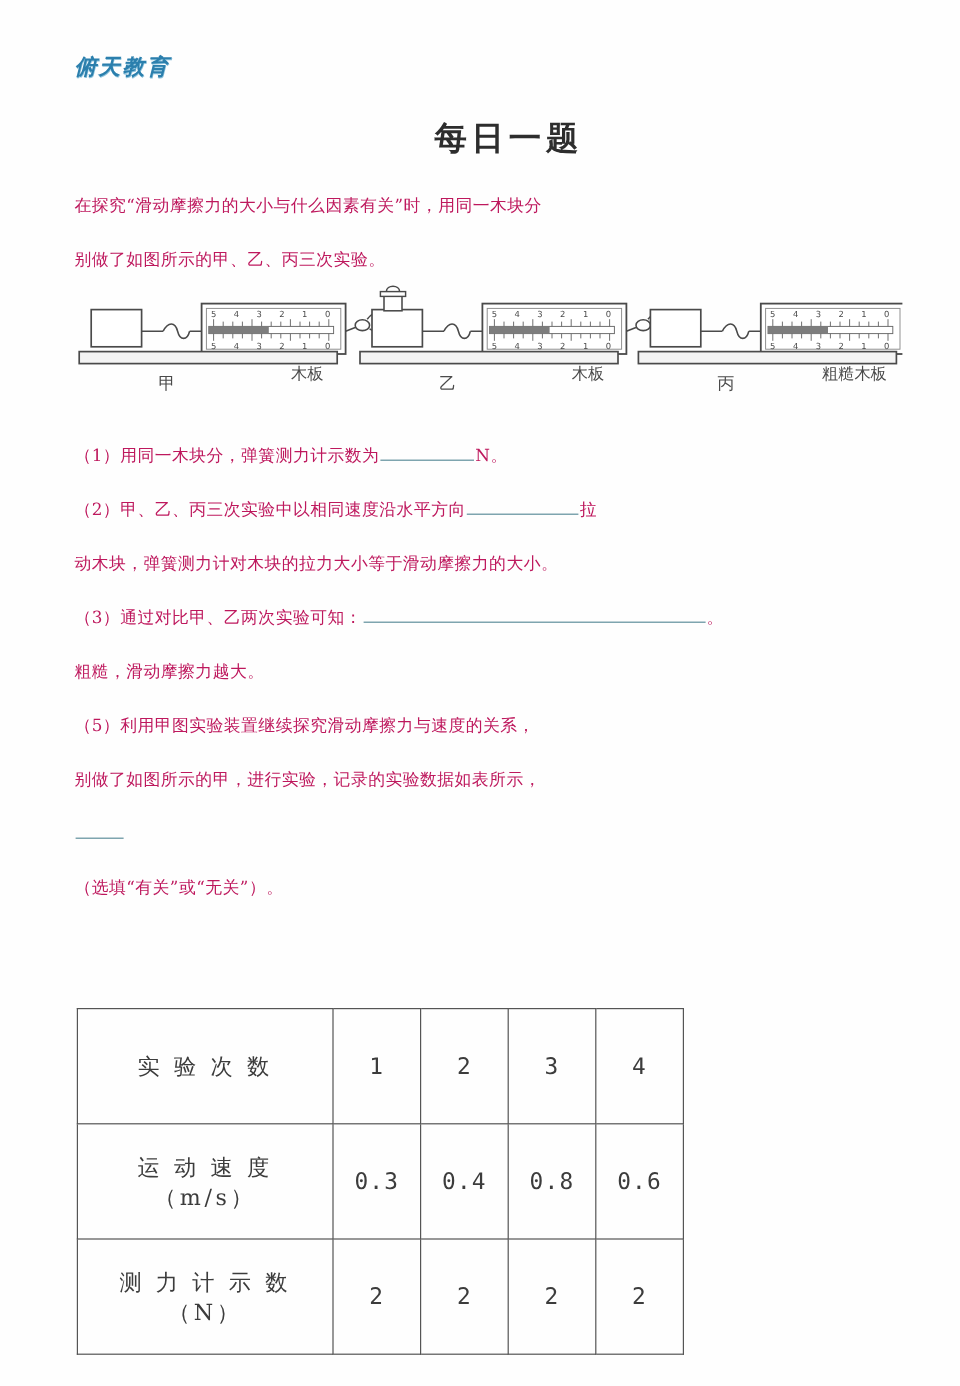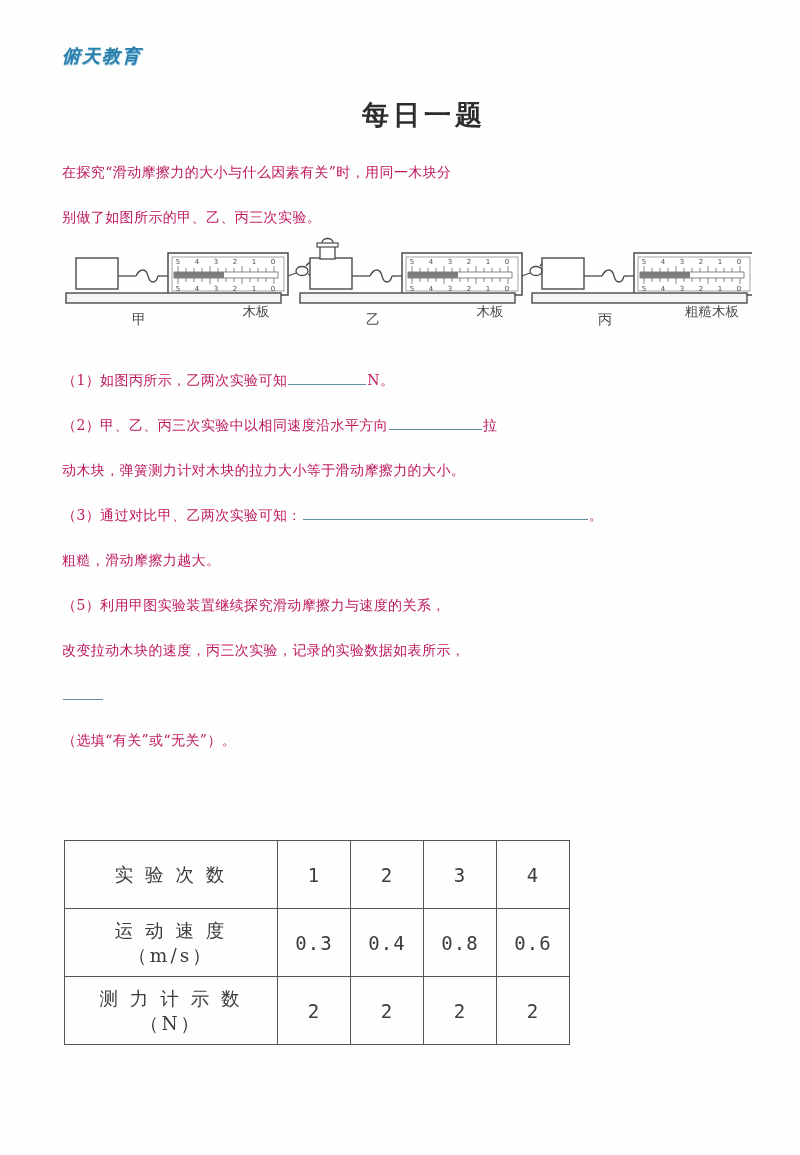--- a/index.html
+++ b/index.html
@@ -132,7 +132,7 @@
     <div style="height:118px"></div>
 
     <div class="para">
-      <span>（1）</span><span>如图丙所示，乙两次实验可知</span><span class="blank w-md"></span><span>N。</span>
+      <span>（1）</span><span>用同一木块分，弹簧测力计示数为</span><span class="blank w-md"></span><span>N。</span>
     </div>
 
     <div class="para">

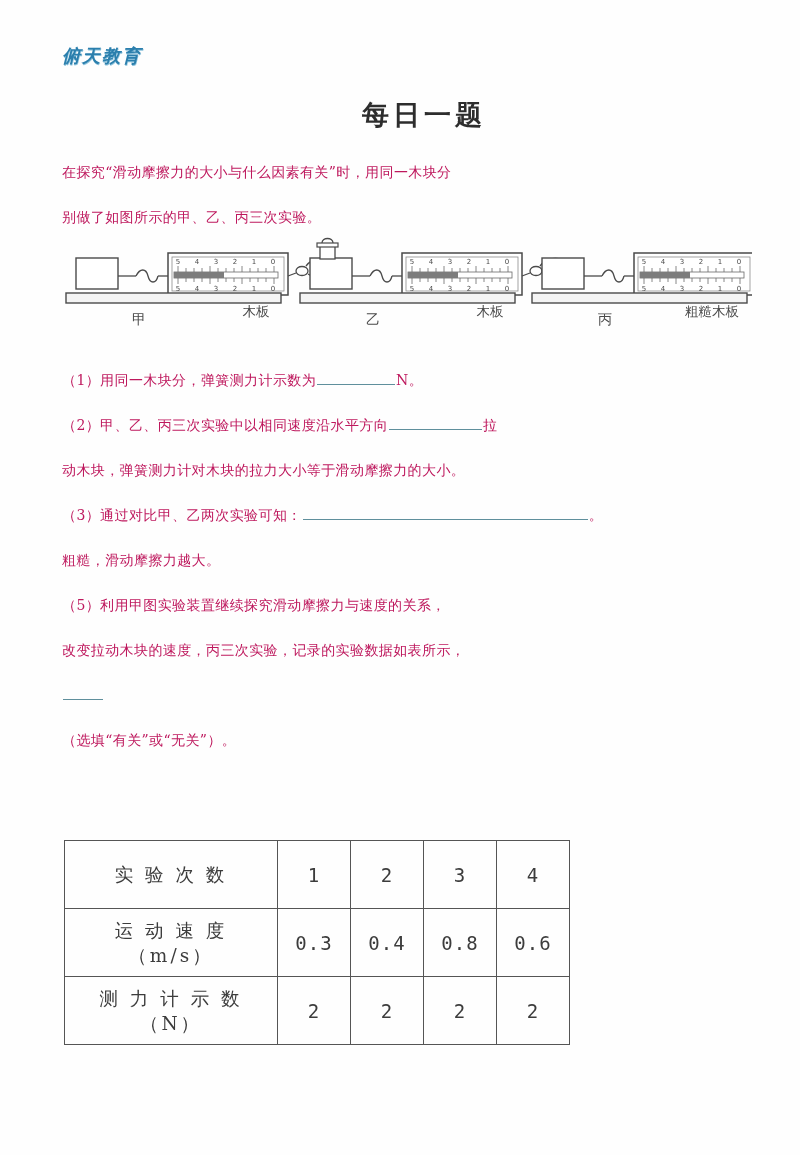--- a/index.html
+++ b/index.html
@@ -149,7 +149,7 @@
     <div class="para">
       <span>（5）</span><span>利用甲图实验装置继续探究滑动摩擦力与速度的关系，</span>
     </div>
-    <div class="para">改变拉动木块的速度，丙三次实验，记录的实验数据如表所示，</div>
+    <div class="para">别做了如图所示的甲，进行实验，记录的实验数据如表所示，</div>
     <div class="para">
       <span class="blank w-xs"></span>
     </div>

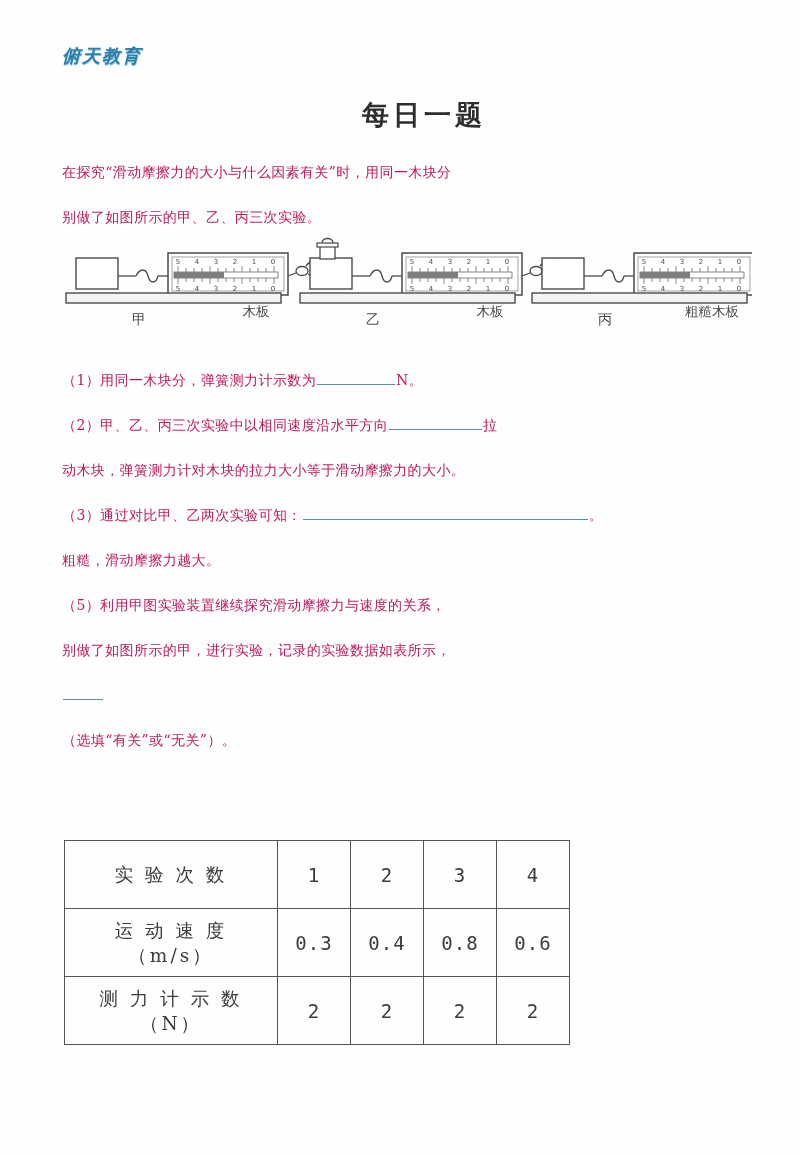--- a/index.html
+++ b/index.html
@@ -109,7 +109,7 @@
     font-family: "DejaVu Serif", "Liberation Serif", serif;
     font-size: 18.5px;
     letter-spacing: 3px;
-    padding: 2px 6px;
+    padding: 16px 6px;
   }
   table.data-table td.cell {
     width: 70px;

